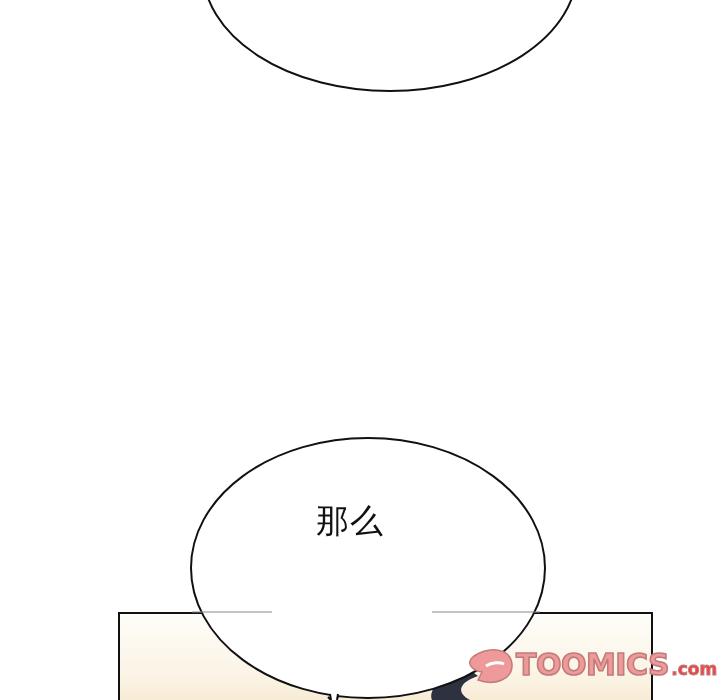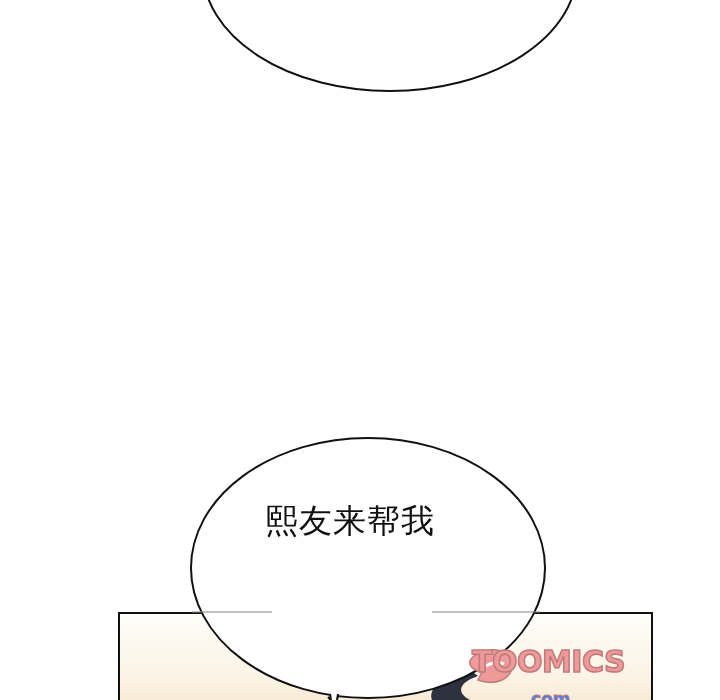--- a/index.html
+++ b/index.html
@@ -47,6 +47,7 @@
 </svg>
 
 <div class="bubble-text">
+  <div>那么</div>
   <div>熙友来帮我</div>
 </div>
 

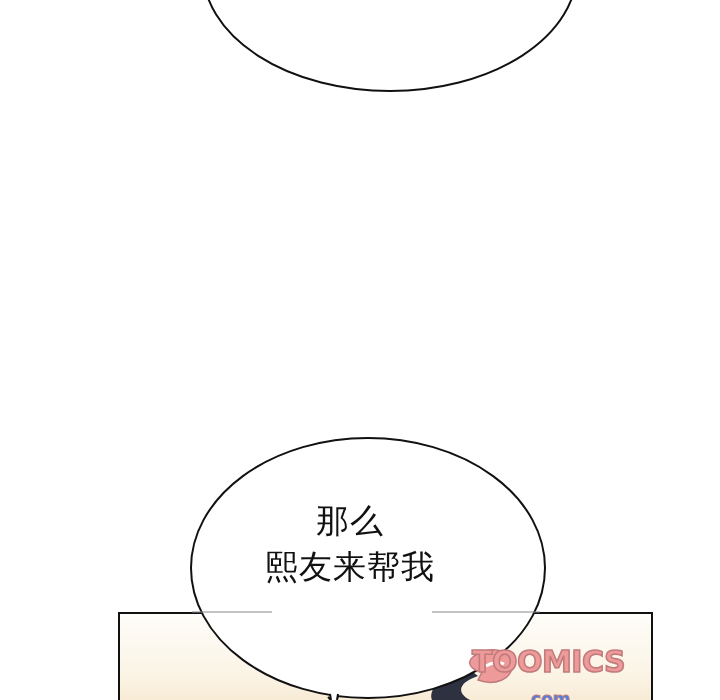--- a/index.html
+++ b/index.html
@@ -48,7 +48,6 @@
 
 <div class="bubble-text">
   <div>那么</div>
-  <div>熙友来帮我</div>
 </div>
 
 <div class="watermark">

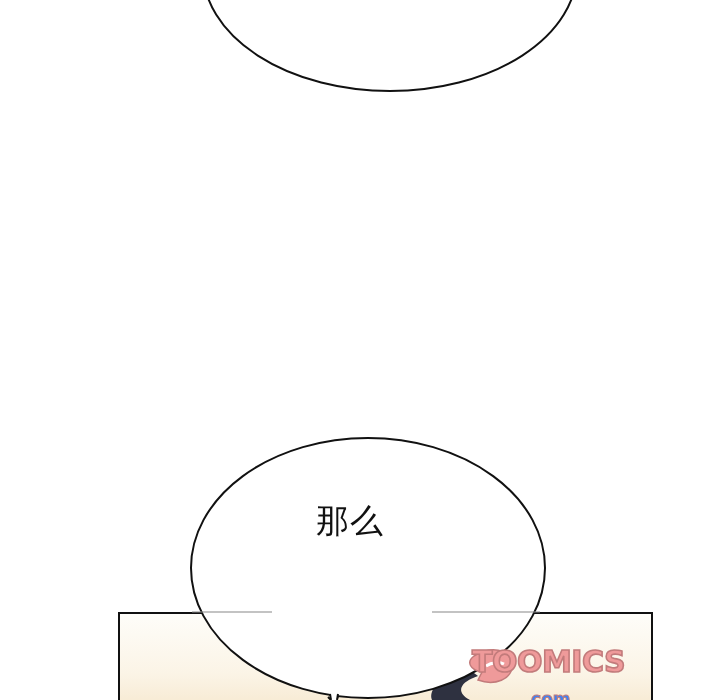--- a/index.html
+++ b/index.html
@@ -12,7 +12,7 @@
   .bubble-text { position:absolute; left:195px; top:498px; width:310px; text-align:center;
                  font-size:33px; line-height:46px; color:#111; letter-spacing:1px; }
   .bubble-text div { white-space:nowrap; }
-  .watermark { position:absolute; left:468px; top:644px; height:40px; display:flex; align-items:center;flex-direction:column; }
+  .watermark { position:absolute; left:468px; top:644px; height:40px; display:flex; align-items:center; }
   .wm-text { font-family:"DejaVu Sans", sans-serif; font-weight:bold; font-size:30px; color:#ef9a9a;
              -webkit-text-stroke:1.6px #c27b7b; letter-spacing:-0.5px; margin-left:4px; }
   .wm-dom { font-family:"DejaVu Sans", sans-serif; font-weight:bold; font-size:17px; color:#3b82f6;

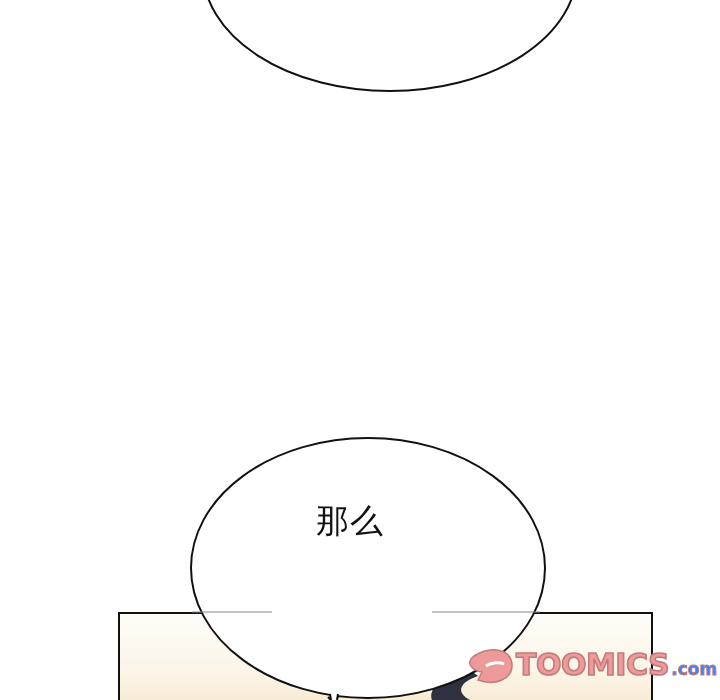--- a/index.html
+++ b/index.html
@@ -15,7 +15,7 @@
   .watermark { position:absolute; left:468px; top:644px; height:40px; display:flex; align-items:center; }
   .wm-text { font-family:"DejaVu Sans", sans-serif; font-weight:bold; font-size:30px; color:#ef9a9a;
              -webkit-text-stroke:1.6px #c27b7b; letter-spacing:-0.5px; margin-left:4px; }
-  .wm-dom { font-family:"DejaVu Sans", sans-serif; font-weight:bold; font-size:17px; color:#3b82f6;
+  .wm-dom { font-family:"DejaVu Sans", sans-serif; font-weight:bold; font-size:17px; color:#ef4444;
             -webkit-text-stroke:1px #c27b7b; margin-left:2px; margin-top:10px; }
 </style>
 </head>

